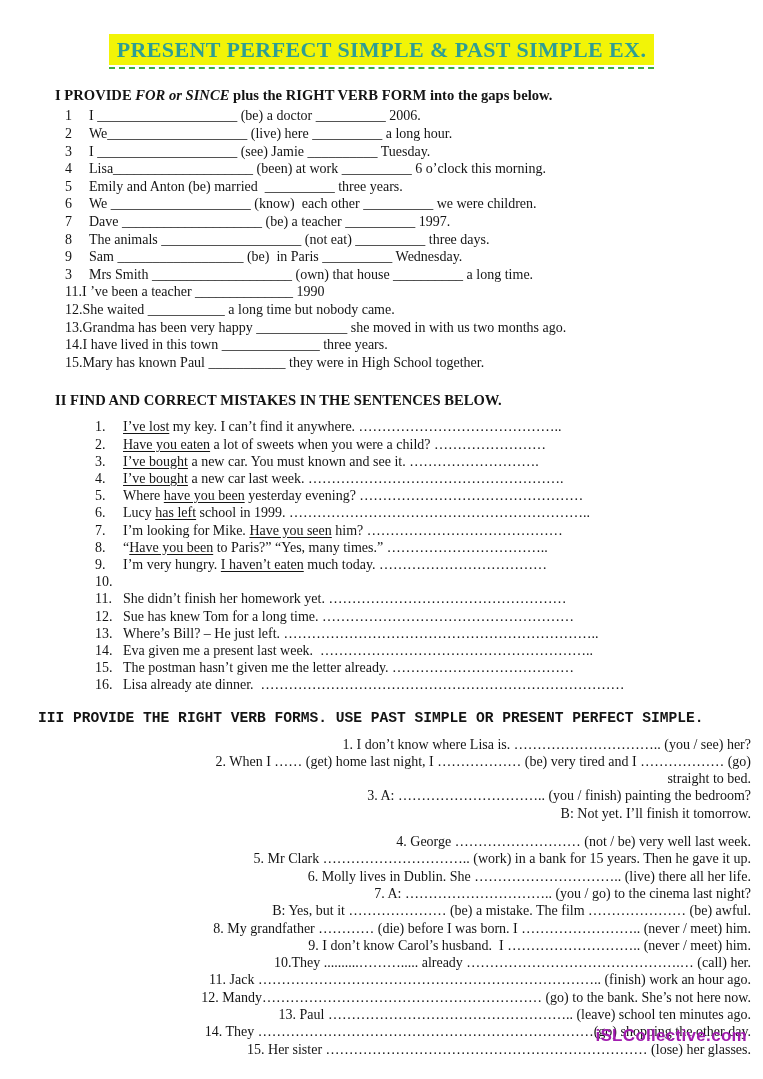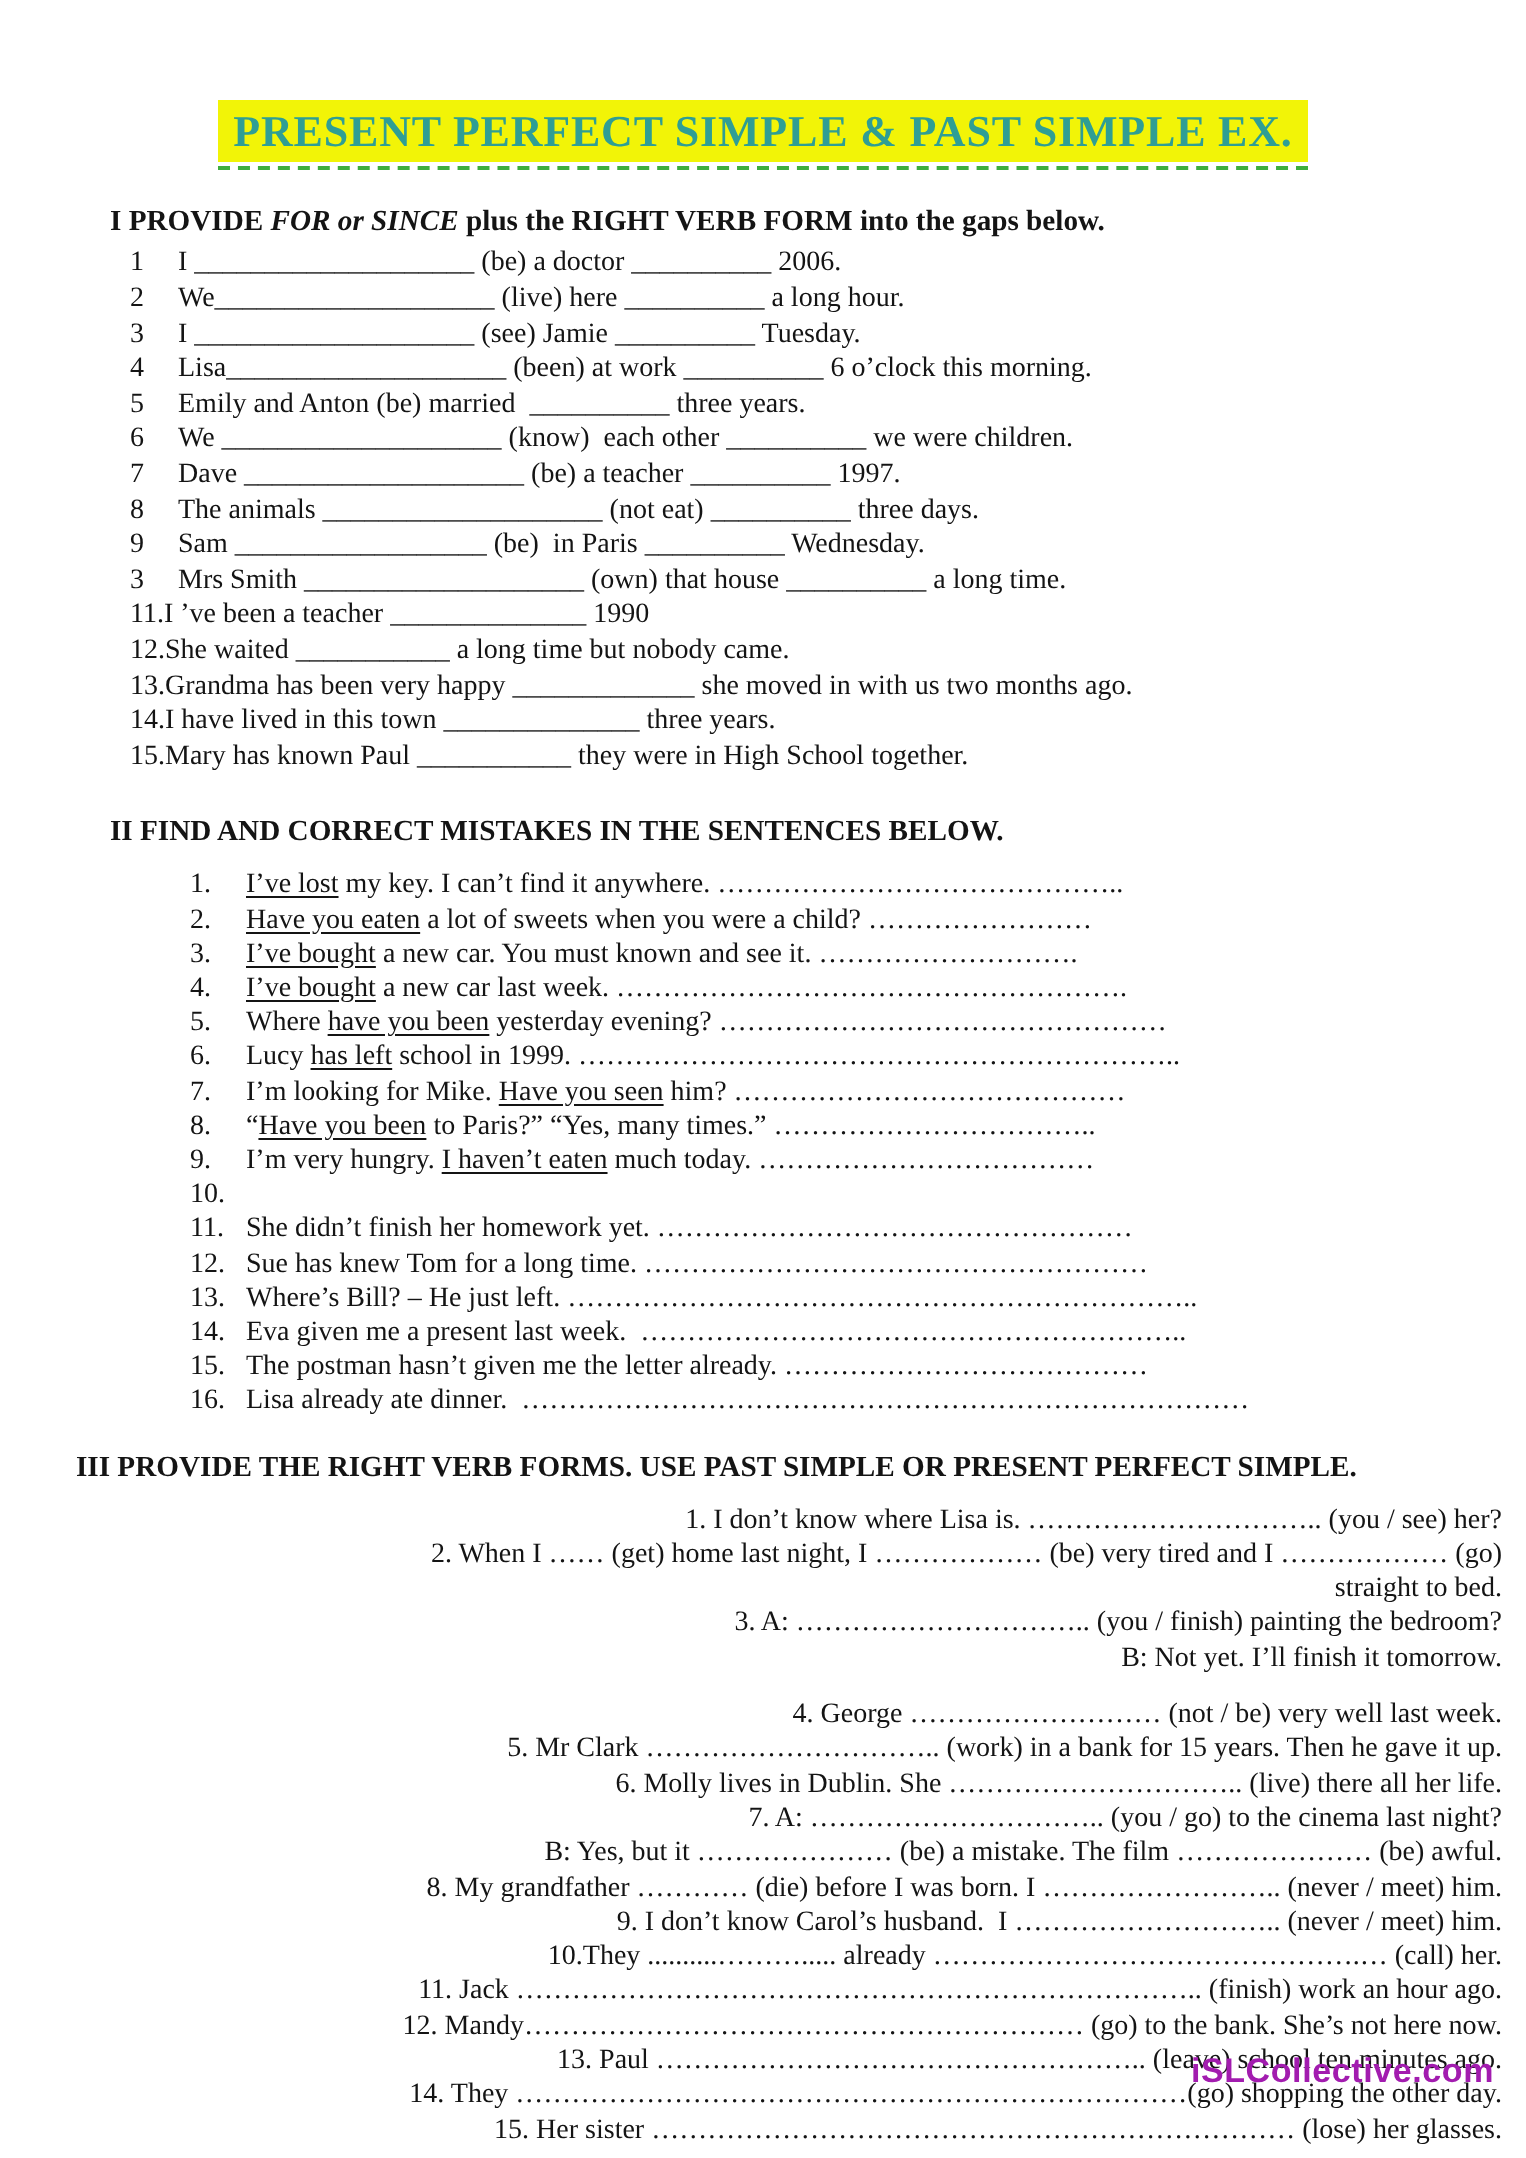--- a/index.html
+++ b/index.html
@@ -15,7 +15,7 @@
     font-size: 14px;
   }
   
-  .title-block { text-align: center; padding-top: 50px; }
+  .title-block { text-align: center; padding-top: 34px; }
   .title-inner { display: inline-block; }
   .worksheet-title {
     display: inline-block;

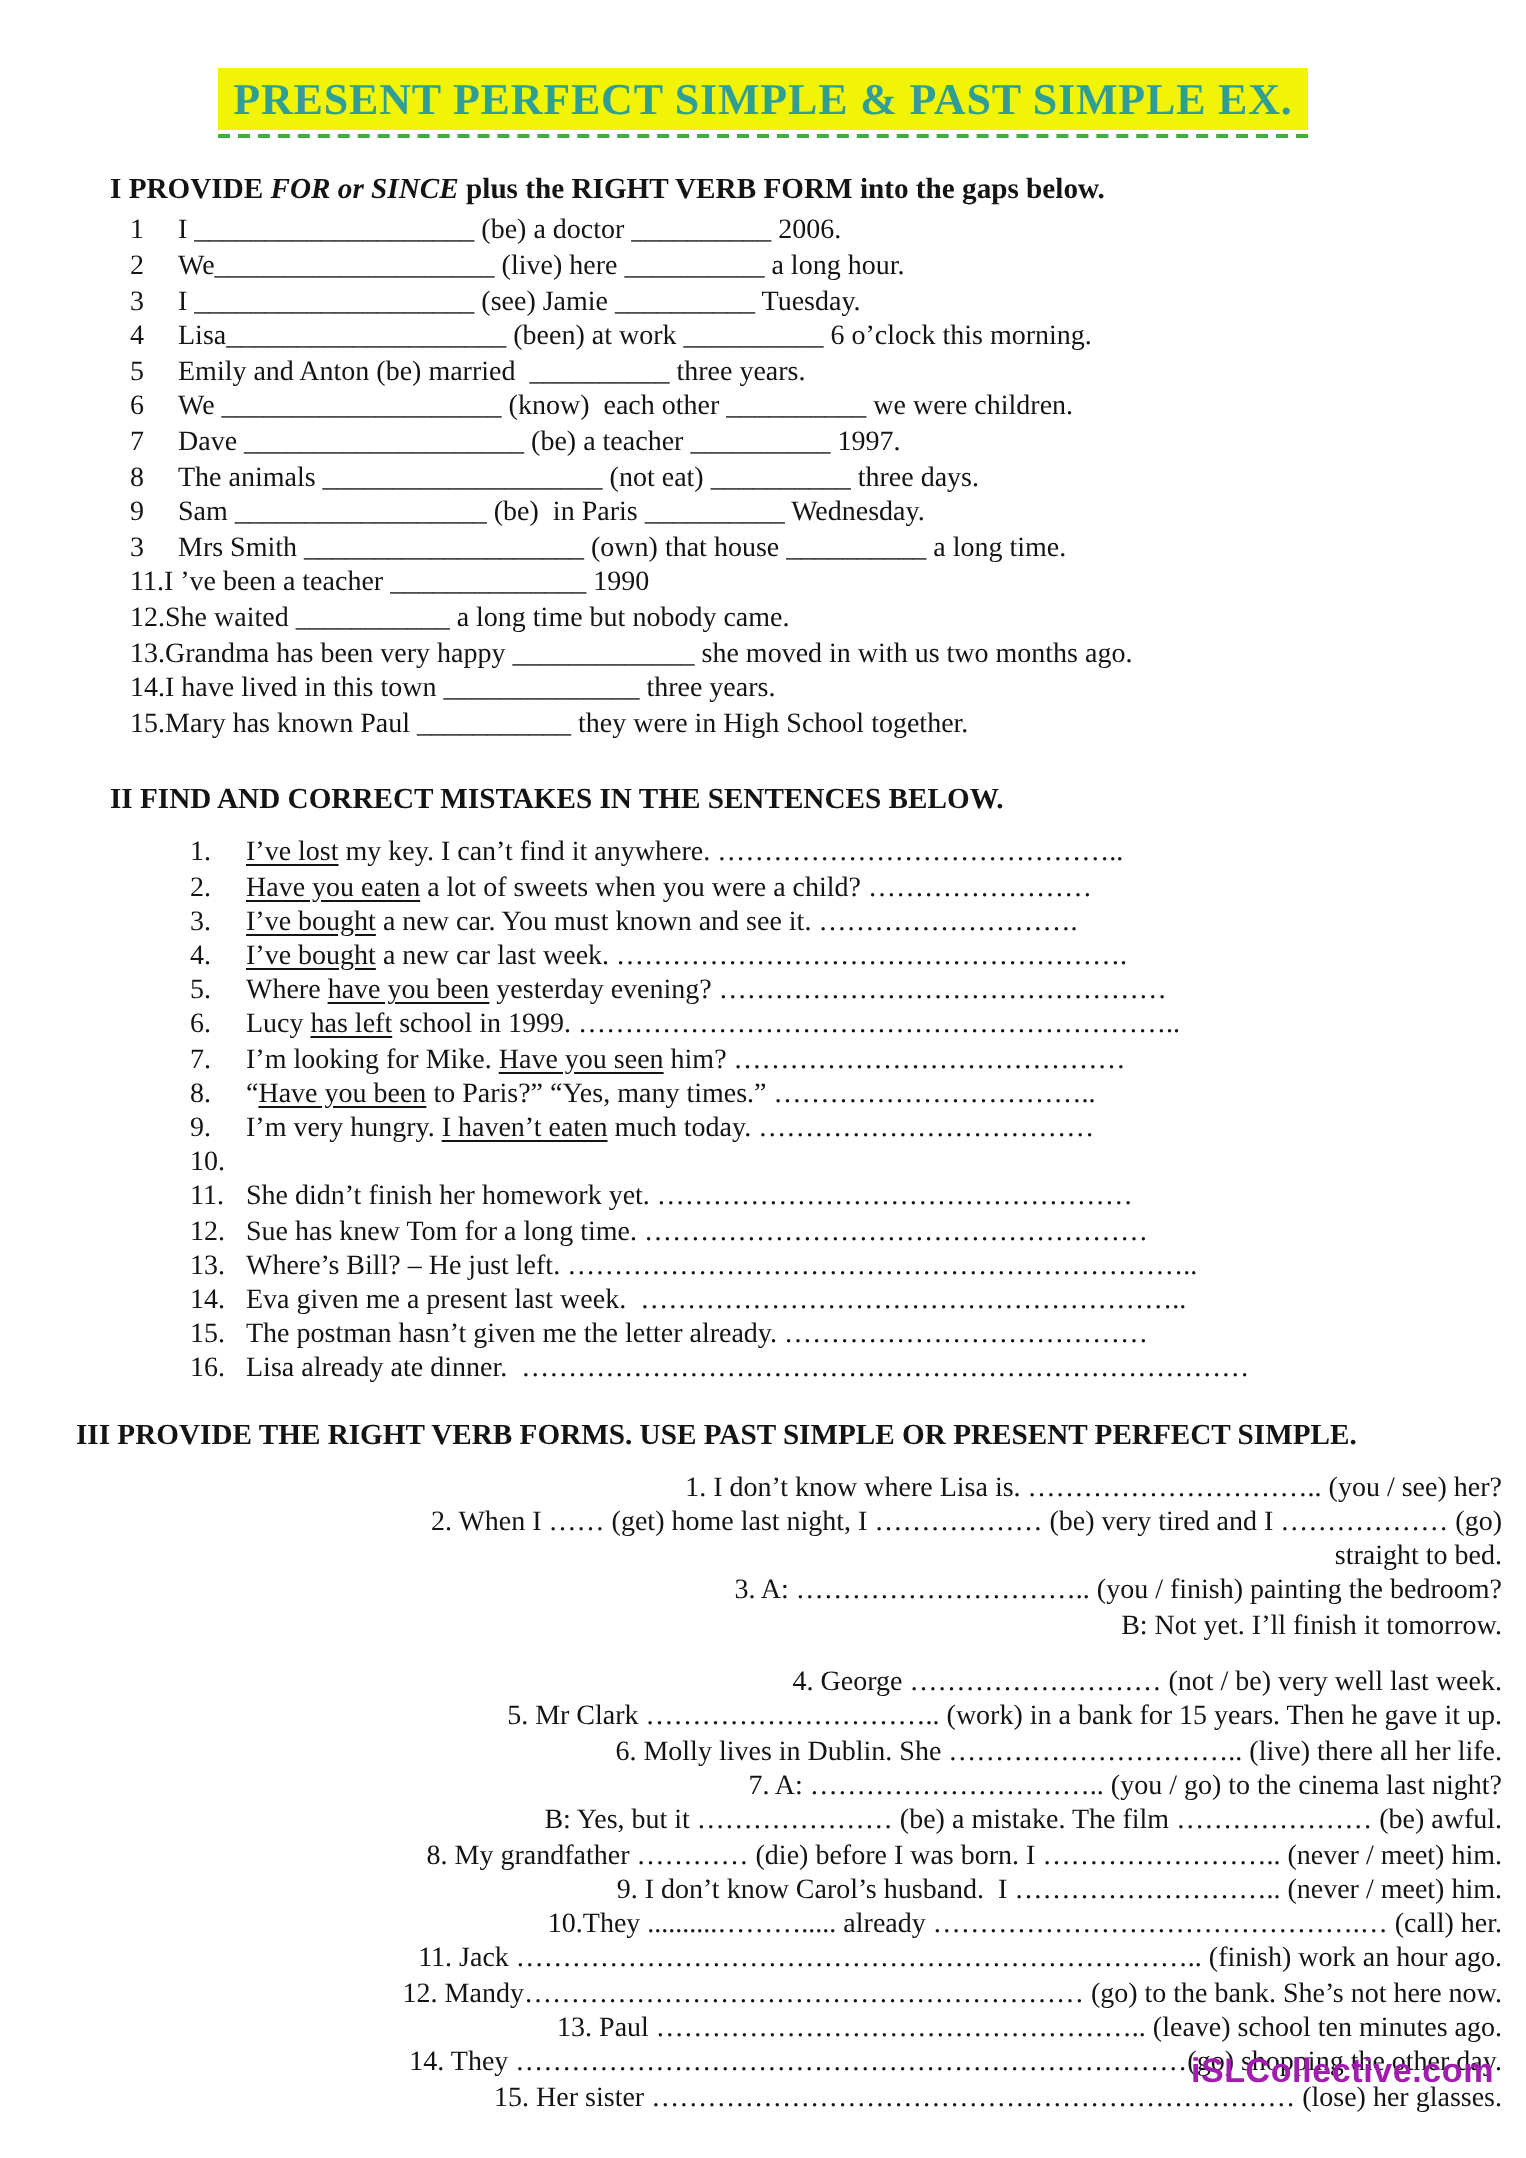--- a/index.html
+++ b/index.html
@@ -40,7 +40,7 @@
   }
   .sec1-heading { margin: 18px 40px 0 55px; }
   .sec2-heading { margin: 21px 40px 0 55px; }
-  .sec3-heading { margin: 16px 12px 0 38px; }
+  .sec3-heading { margin: 16px 12px 0 38px; font-family: Liberation Mono, monospace; }
   .sec-heading .emph { font-style: italic; }
   
   .s1-list { margin: 3px 30px 0 65px; }

